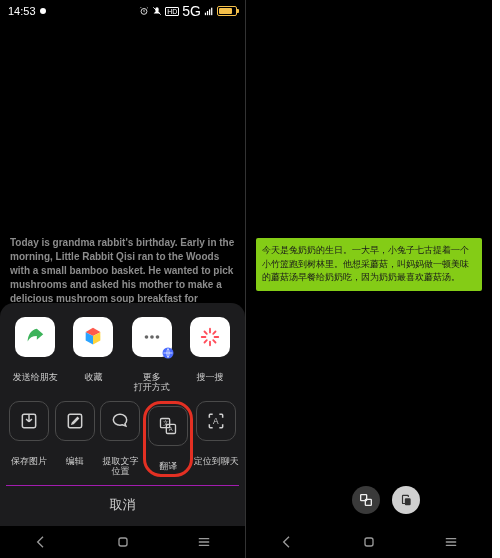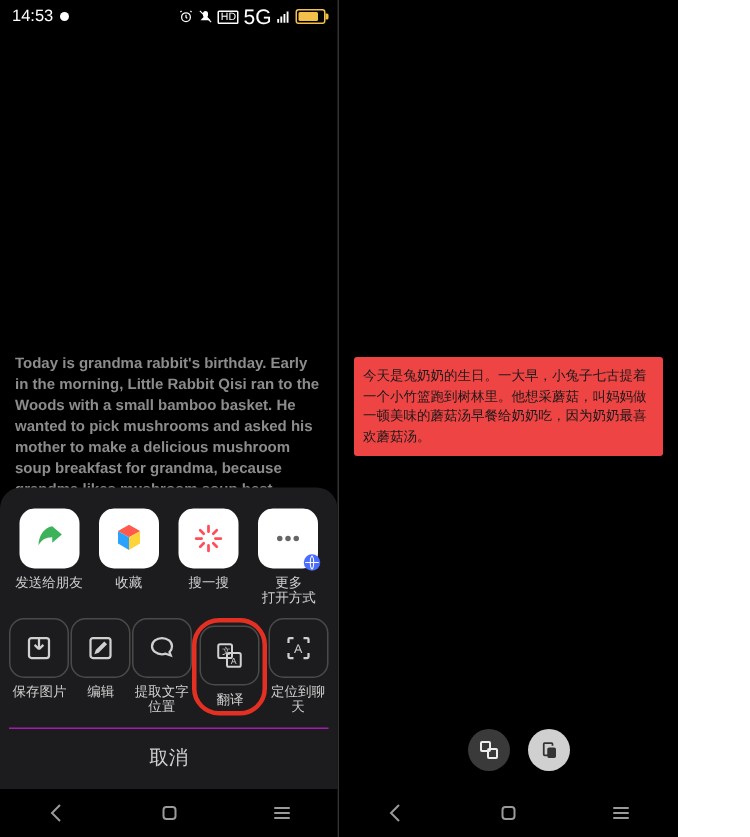--- a/index.html
+++ b/index.html
@@ -4,7 +4,7 @@
 <style>
   * { margin: 0; padding: 0; box-sizing: border-box; }
   body { background: #fff; font-family: -apple-system, "Helvetica Neue", Arial, sans-serif; width: 500px; height: 558px; overflow: hidden; }
-  .container { display: flex; width: 452px; height: 558px; }
+  .container { display: flex; width: 492px; height: 558px; }
   .panel { position: relative; width: 250px; height: 558px; background: #000; overflow: hidden; }
   .panel.left { border-right: 1px solid #333; }
   

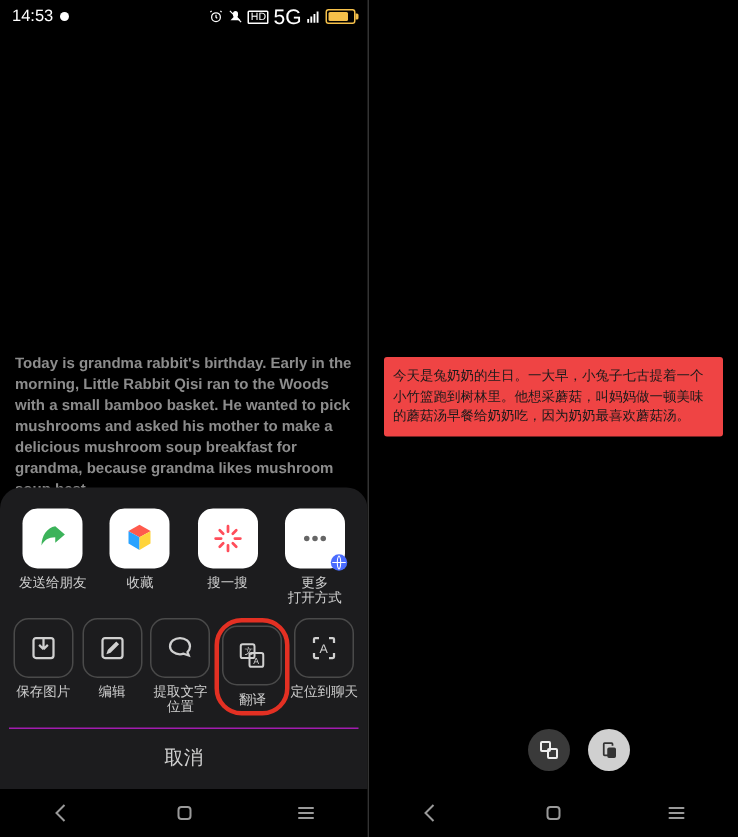--- a/index.html
+++ b/index.html
@@ -34,7 +34,7 @@
   .navbar { position: absolute; left: 0; right: 0; bottom: 0; height: 32px; display: flex; align-items: center; justify-content: space-around; background: #000; }
   .nav-btn { width: 46px; height: 24px; display: flex; align-items: center; justify-content: center; color: #9a9a9a; }
   
-  .trans-box { position: absolute; top: 238px; left: 10px; right: 10px; background: #ef4444; color: #1a1a1a; font-size: 9px; line-height: 1.5; padding: 6px 6px; border-radius: 2px; }
+  .trans-box { position: absolute; top: 238px; left: 10px; right: 10px; background: #84cc16; color: #1a1a1a; font-size: 9px; line-height: 1.5; padding: 6px 6px; border-radius: 2px; }
   
   .float-row { position: absolute; bottom: 44px; right: 72px; display: flex; gap: 12px; }
   .circle { width: 28px; height: 28px; border-radius: 50%; background: #3a3a3a; display: flex; align-items: center; justify-content: center; color: #eee; }

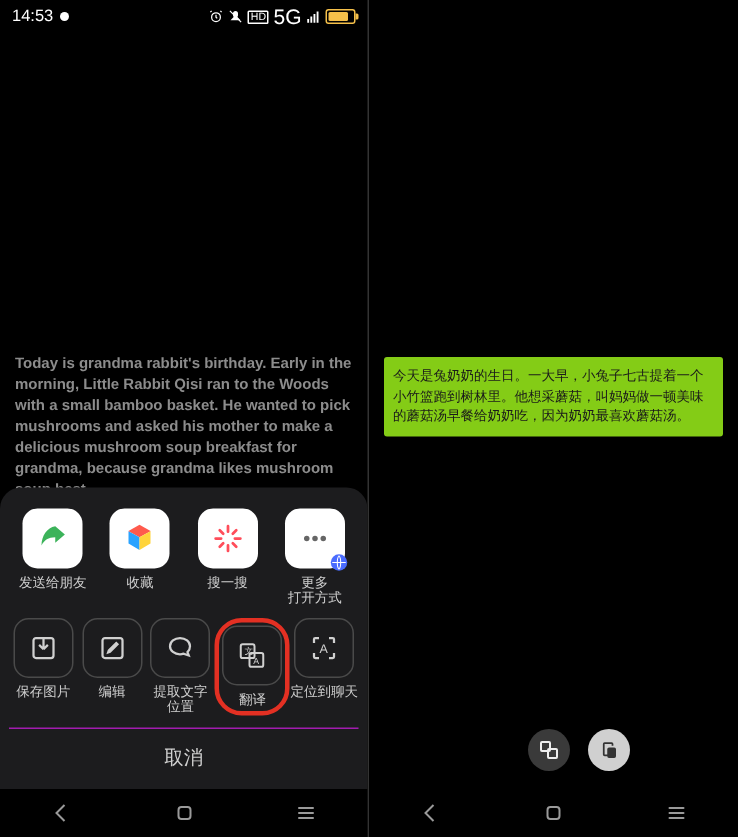--- a/index.html
+++ b/index.html
@@ -22,7 +22,7 @@
   
   .sheet { position: absolute; left: 0; right: 0; bottom: 32px; background: #1c1c1e; border-top-left-radius: 14px; border-top-right-radius: 14px; padding: 14px 6px 6px; }
   .row { display: flex; justify-content: space-around; margin-bottom: 8px; }
-  .tile { width: 54px; display: flex; flex-direction: column; align-items: center; gap: 5px; }
+  .tile { width: 54px; display: flex; flex-direction: column; align-items: center; gap: 16px; }
   .tile .ico-box { width: 40px; height: 40px; border-radius: 10px; display: flex; align-items: center; justify-content: center; background: #2c2c2e; }
   .tile.white .ico-box { background: #fff; }
   .tile-label { color: #cfcfcf; font-size: 9px; text-align: center; line-height: 1.1; white-space: pre-line; }

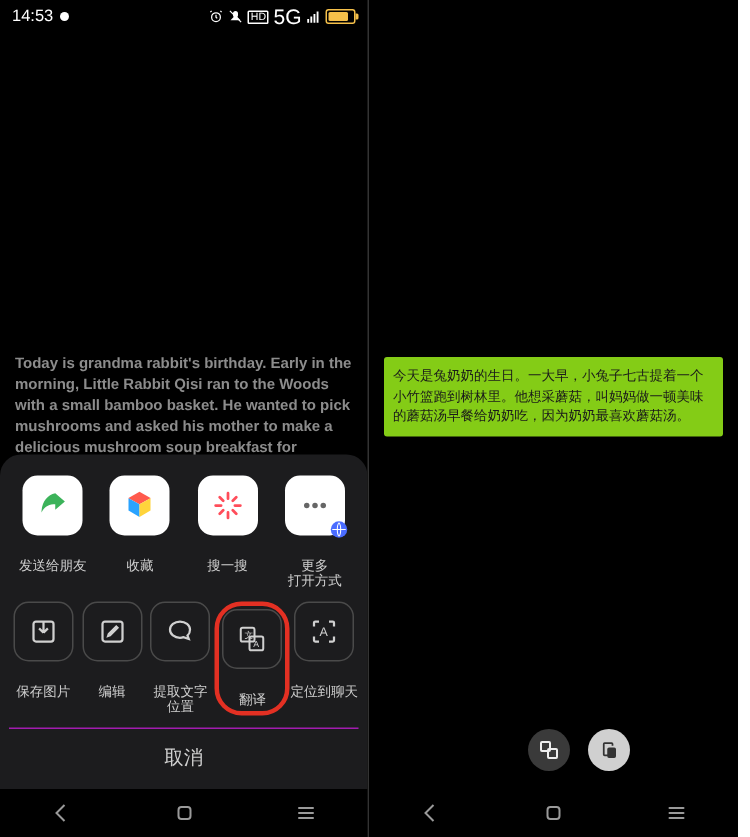--- a/index.html
+++ b/index.html
@@ -108,16 +108,6 @@
           <span class="tile-label">收藏</span>
         </div>
         <div class="tile white">
-          <div class="ico-box">
-              <span>
-                <svg width="22" height="22" viewBox="0 0 24 24" fill="none" stroke="#ff4d5a" stroke-width="2" stroke-linecap="round">
-                  <path d="M12 3v4M12 17v4M3 12h4M17 12h4M6 6l2.5 2.5M15.5 15.5L18 18M18 6l-2.5 2.5M8.5 15.5L6 18"></path>
-                </svg>
-              </span>
-            </div>
-          <span class="tile-label">搜一搜</span>
-        </div>
-        <div class="tile white">
           <div class="ico-box" style="position:relative">
             <span>
                 <svg width="22" height="22" viewBox="0 0 24 24" fill="#666">
@@ -136,6 +126,16 @@
           <span class="tile-label">更多
 打开方式</span>
         </div>
+        <div class="tile white">
+          <div class="ico-box">
+              <span>
+                <svg width="22" height="22" viewBox="0 0 24 24" fill="none" stroke="#ff4d5a" stroke-width="2" stroke-linecap="round">
+                  <path d="M12 3v4M12 17v4M3 12h4M17 12h4M6 6l2.5 2.5M15.5 15.5L18 18M18 6l-2.5 2.5M8.5 15.5L6 18"></path>
+                </svg>
+              </span>
+            </div>
+          <span class="tile-label">搜一搜</span>
+        </div>
       </div>
 
       <div class="row row2">

